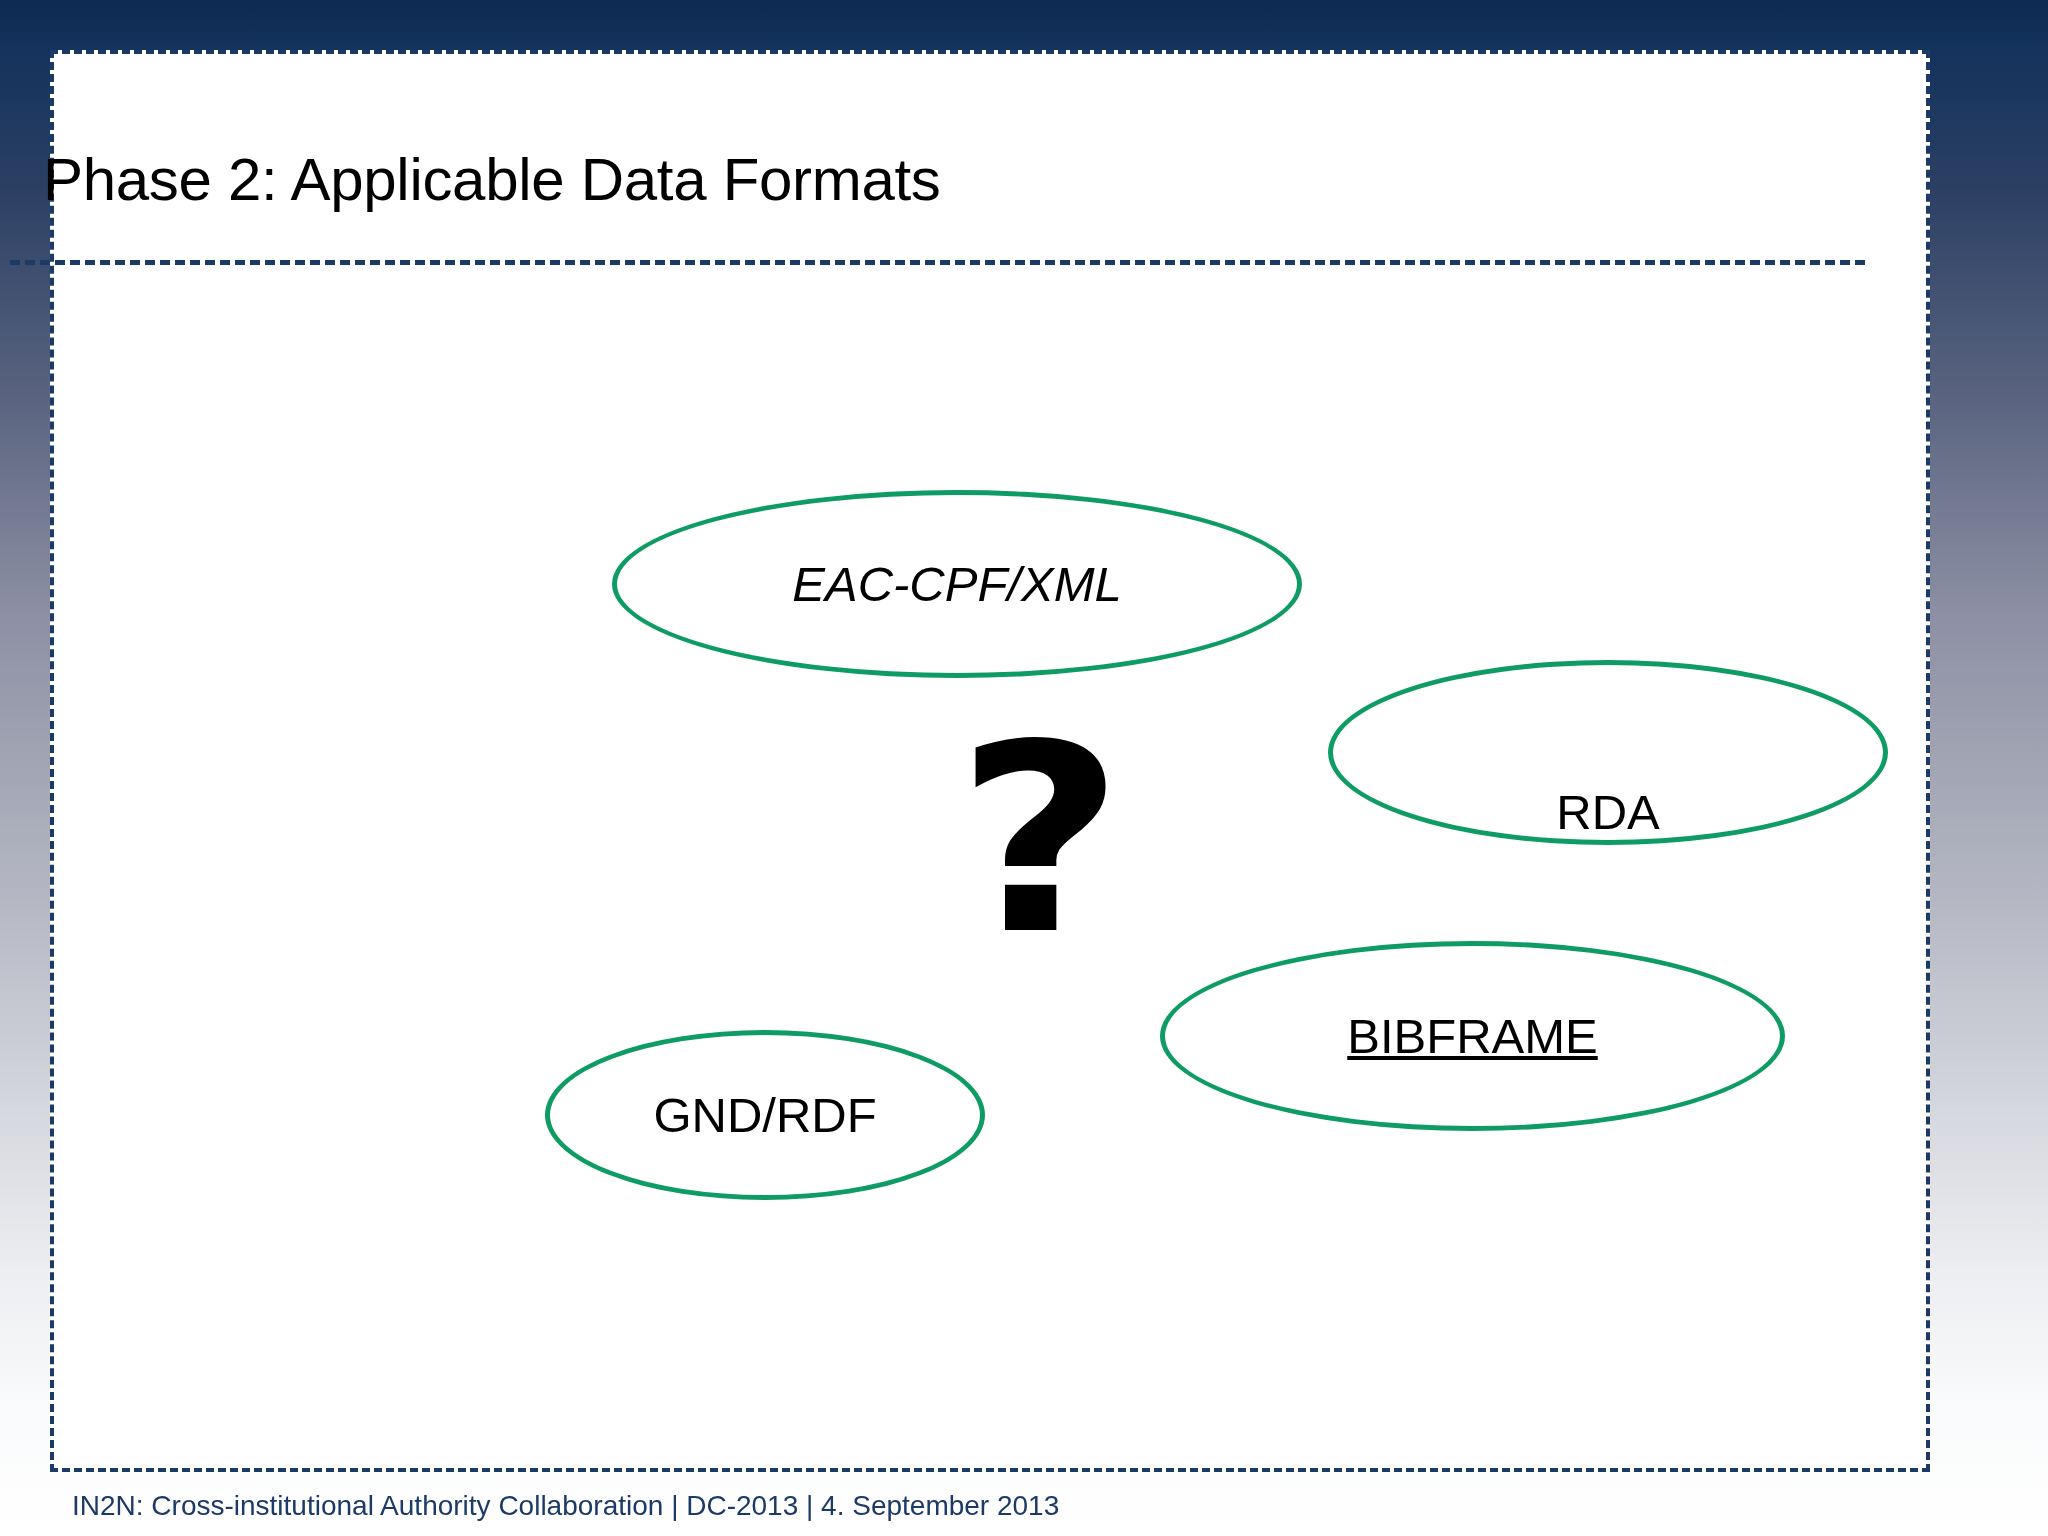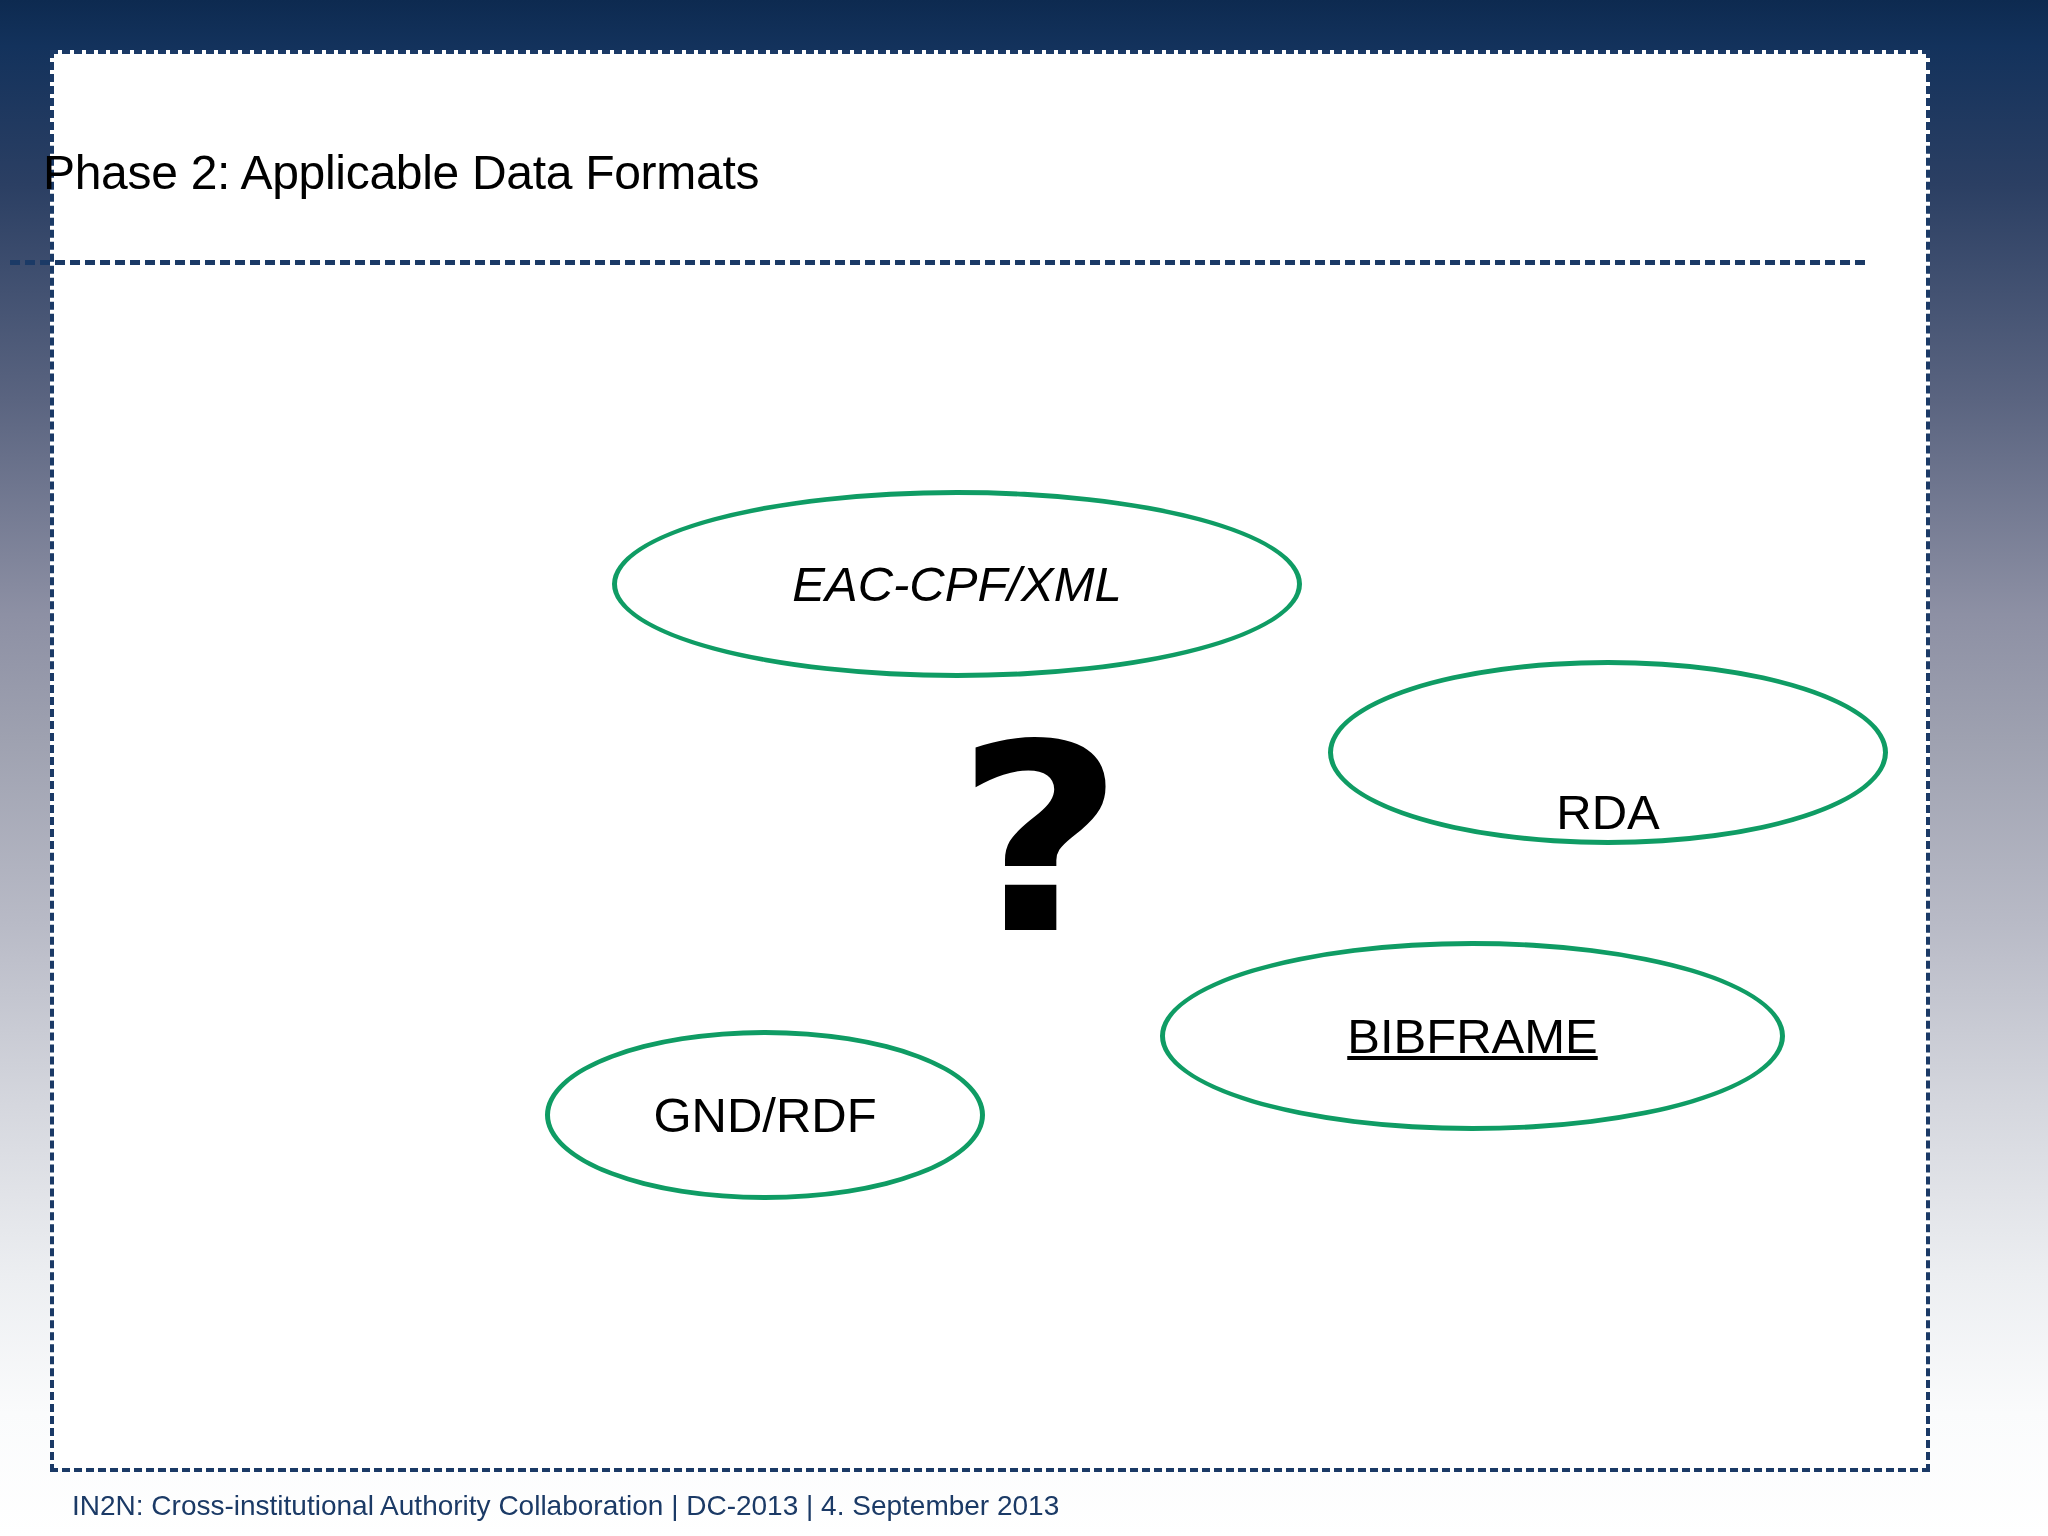--- a/index.html
+++ b/index.html
@@ -46,7 +46,7 @@
     position: absolute;
     left: 43px;
     top: 145px;
-    font-size: 48px;
+    font-size: 60px;
     color: #000000;
     letter-spacing: -0.3px;
     white-space: nowrap;

